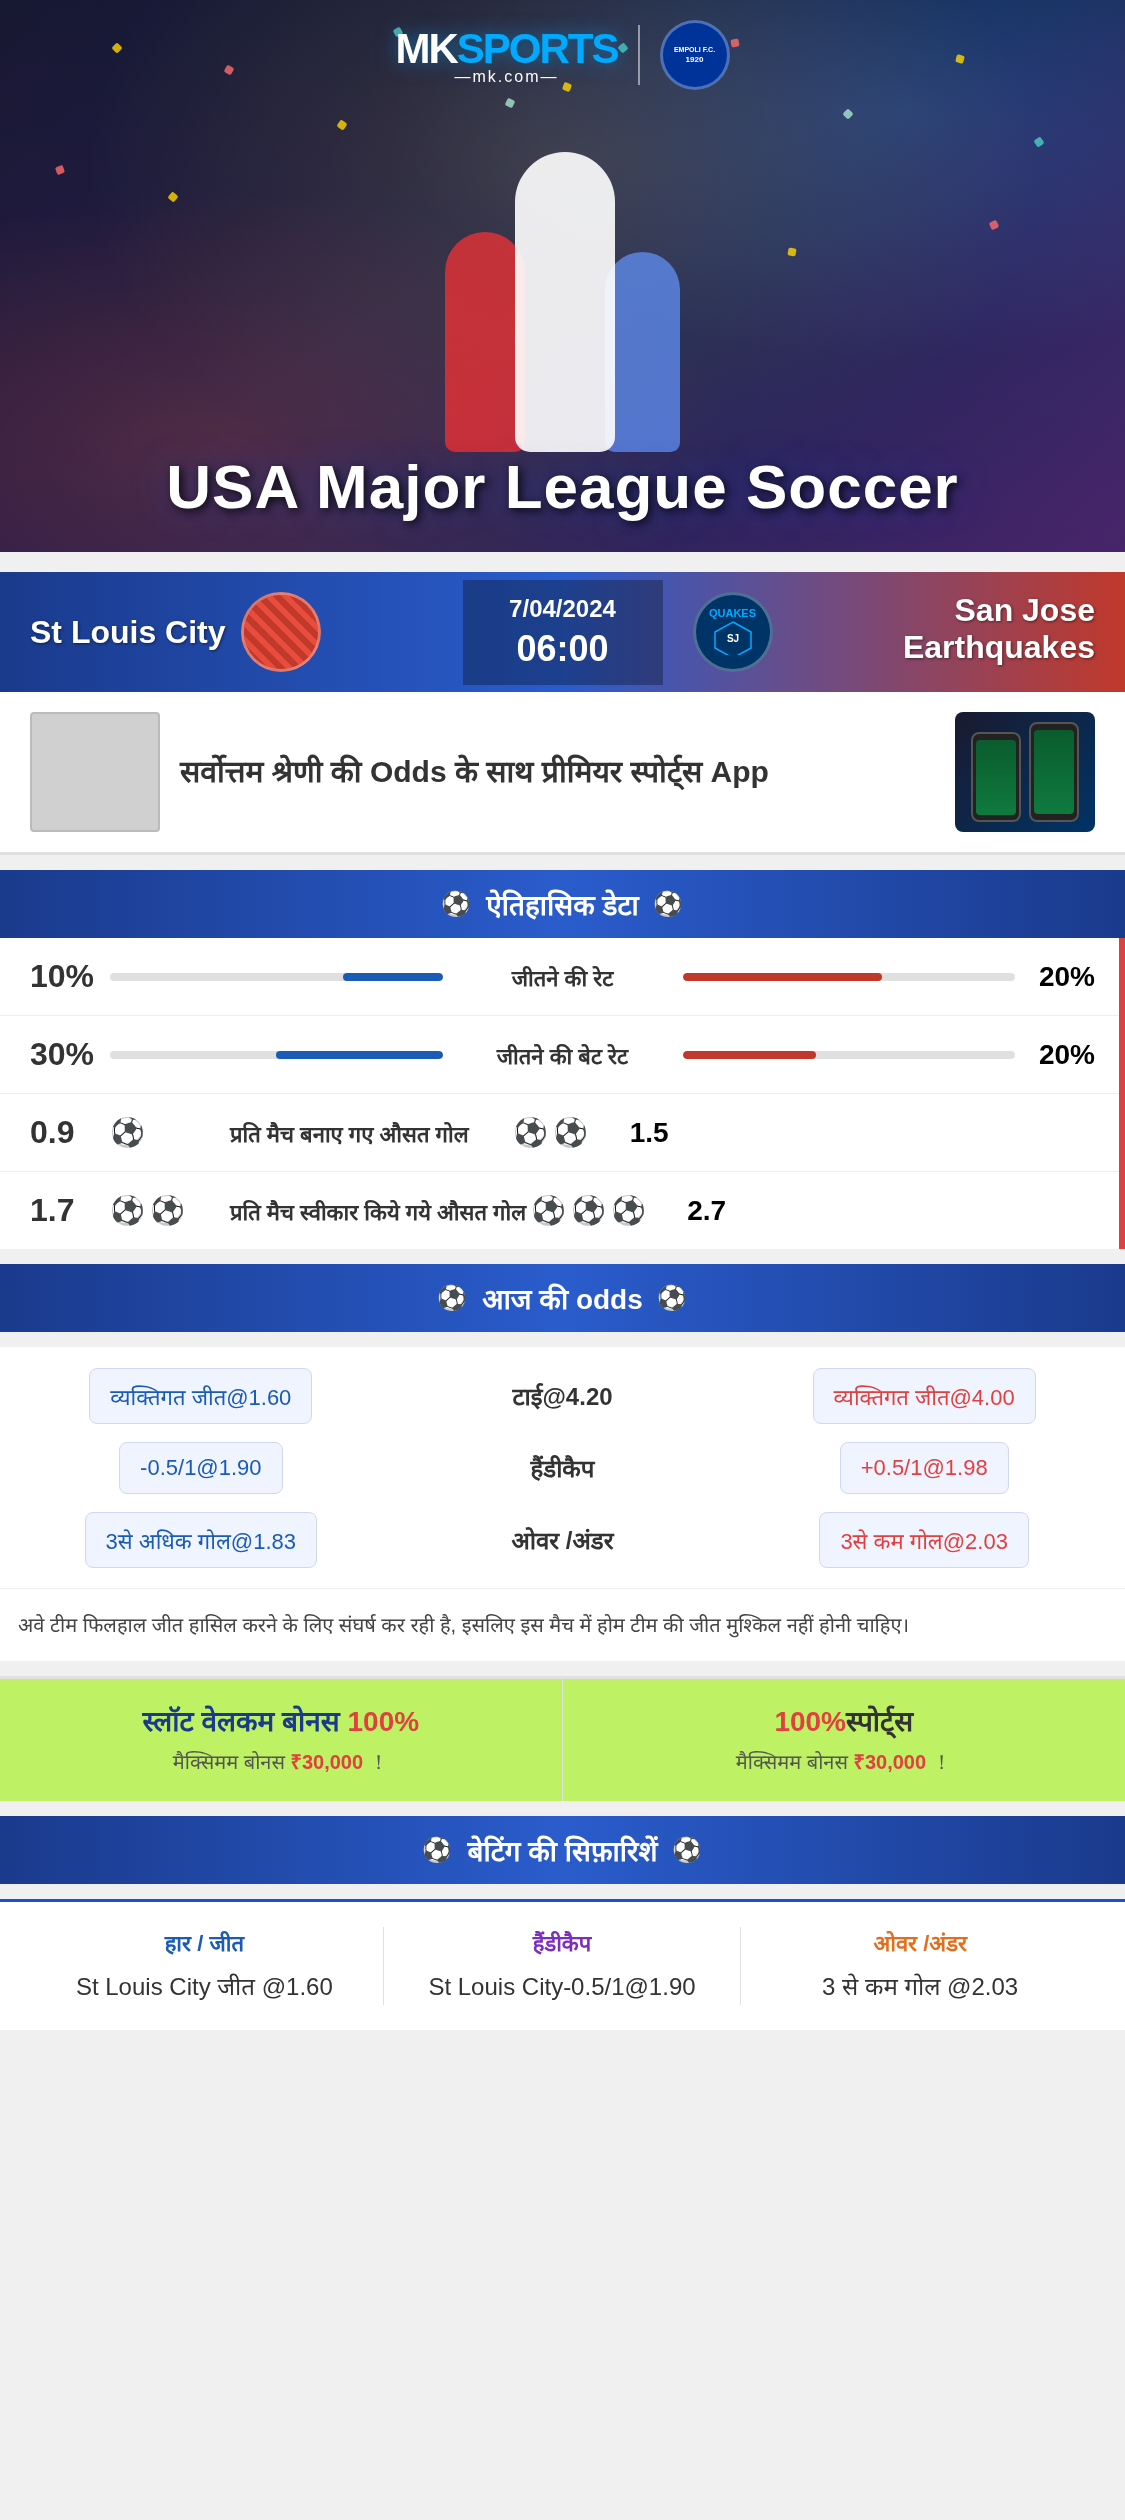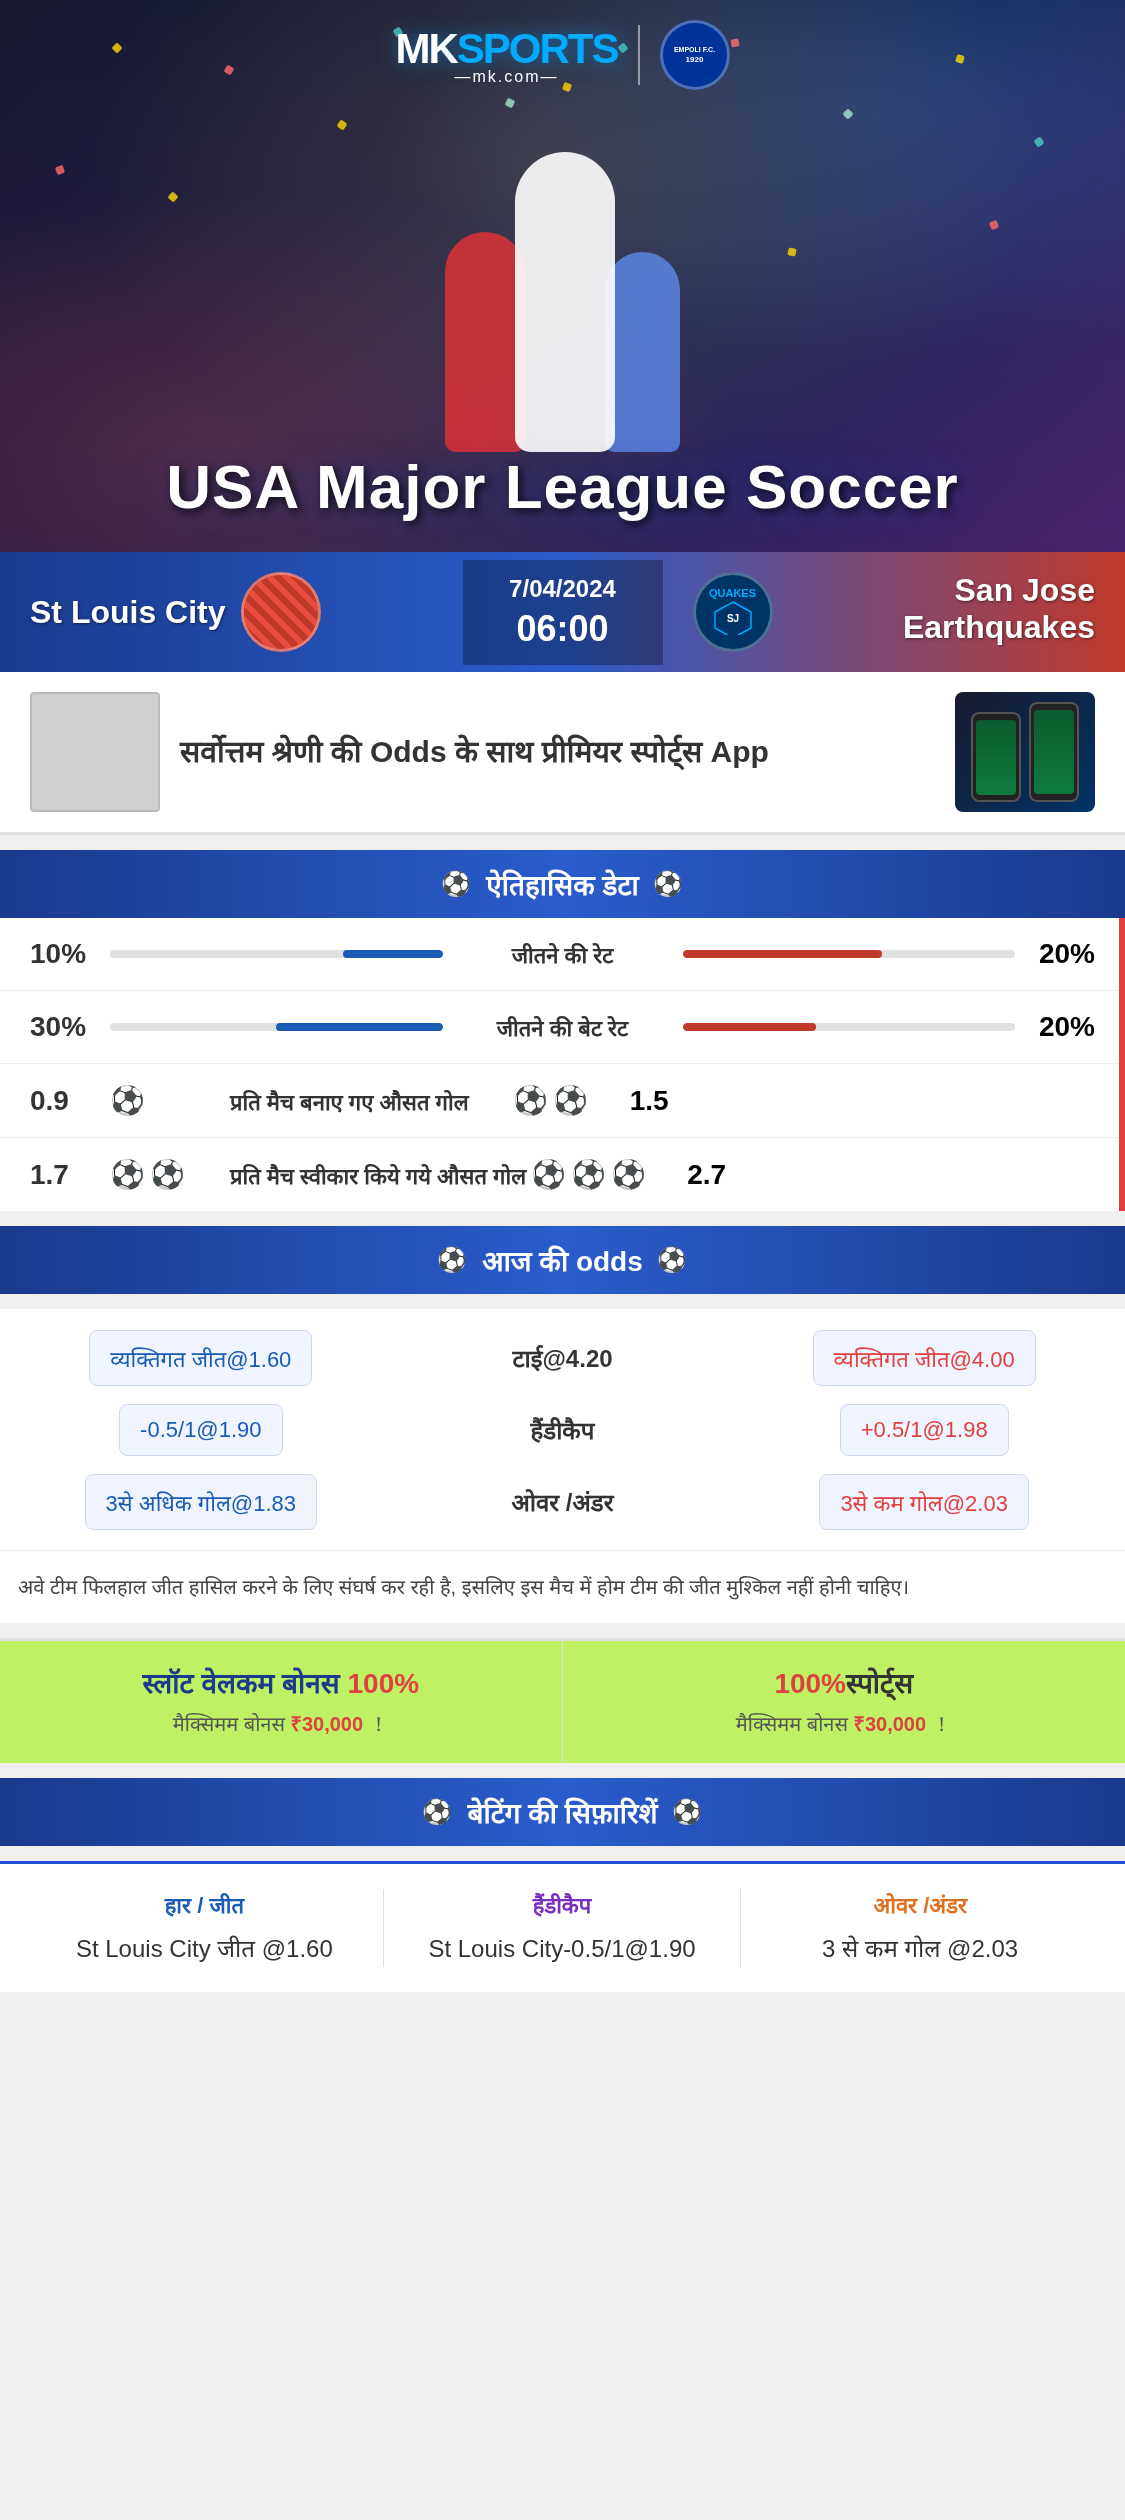--- a/index.html
+++ b/index.html
@@ -111,6 +111,7 @@
       justify-content: space-between;
       padding: 0;
       min-height: 120px;
+      margin-top: 20px;
     }
     .team-left {
       display: flex;

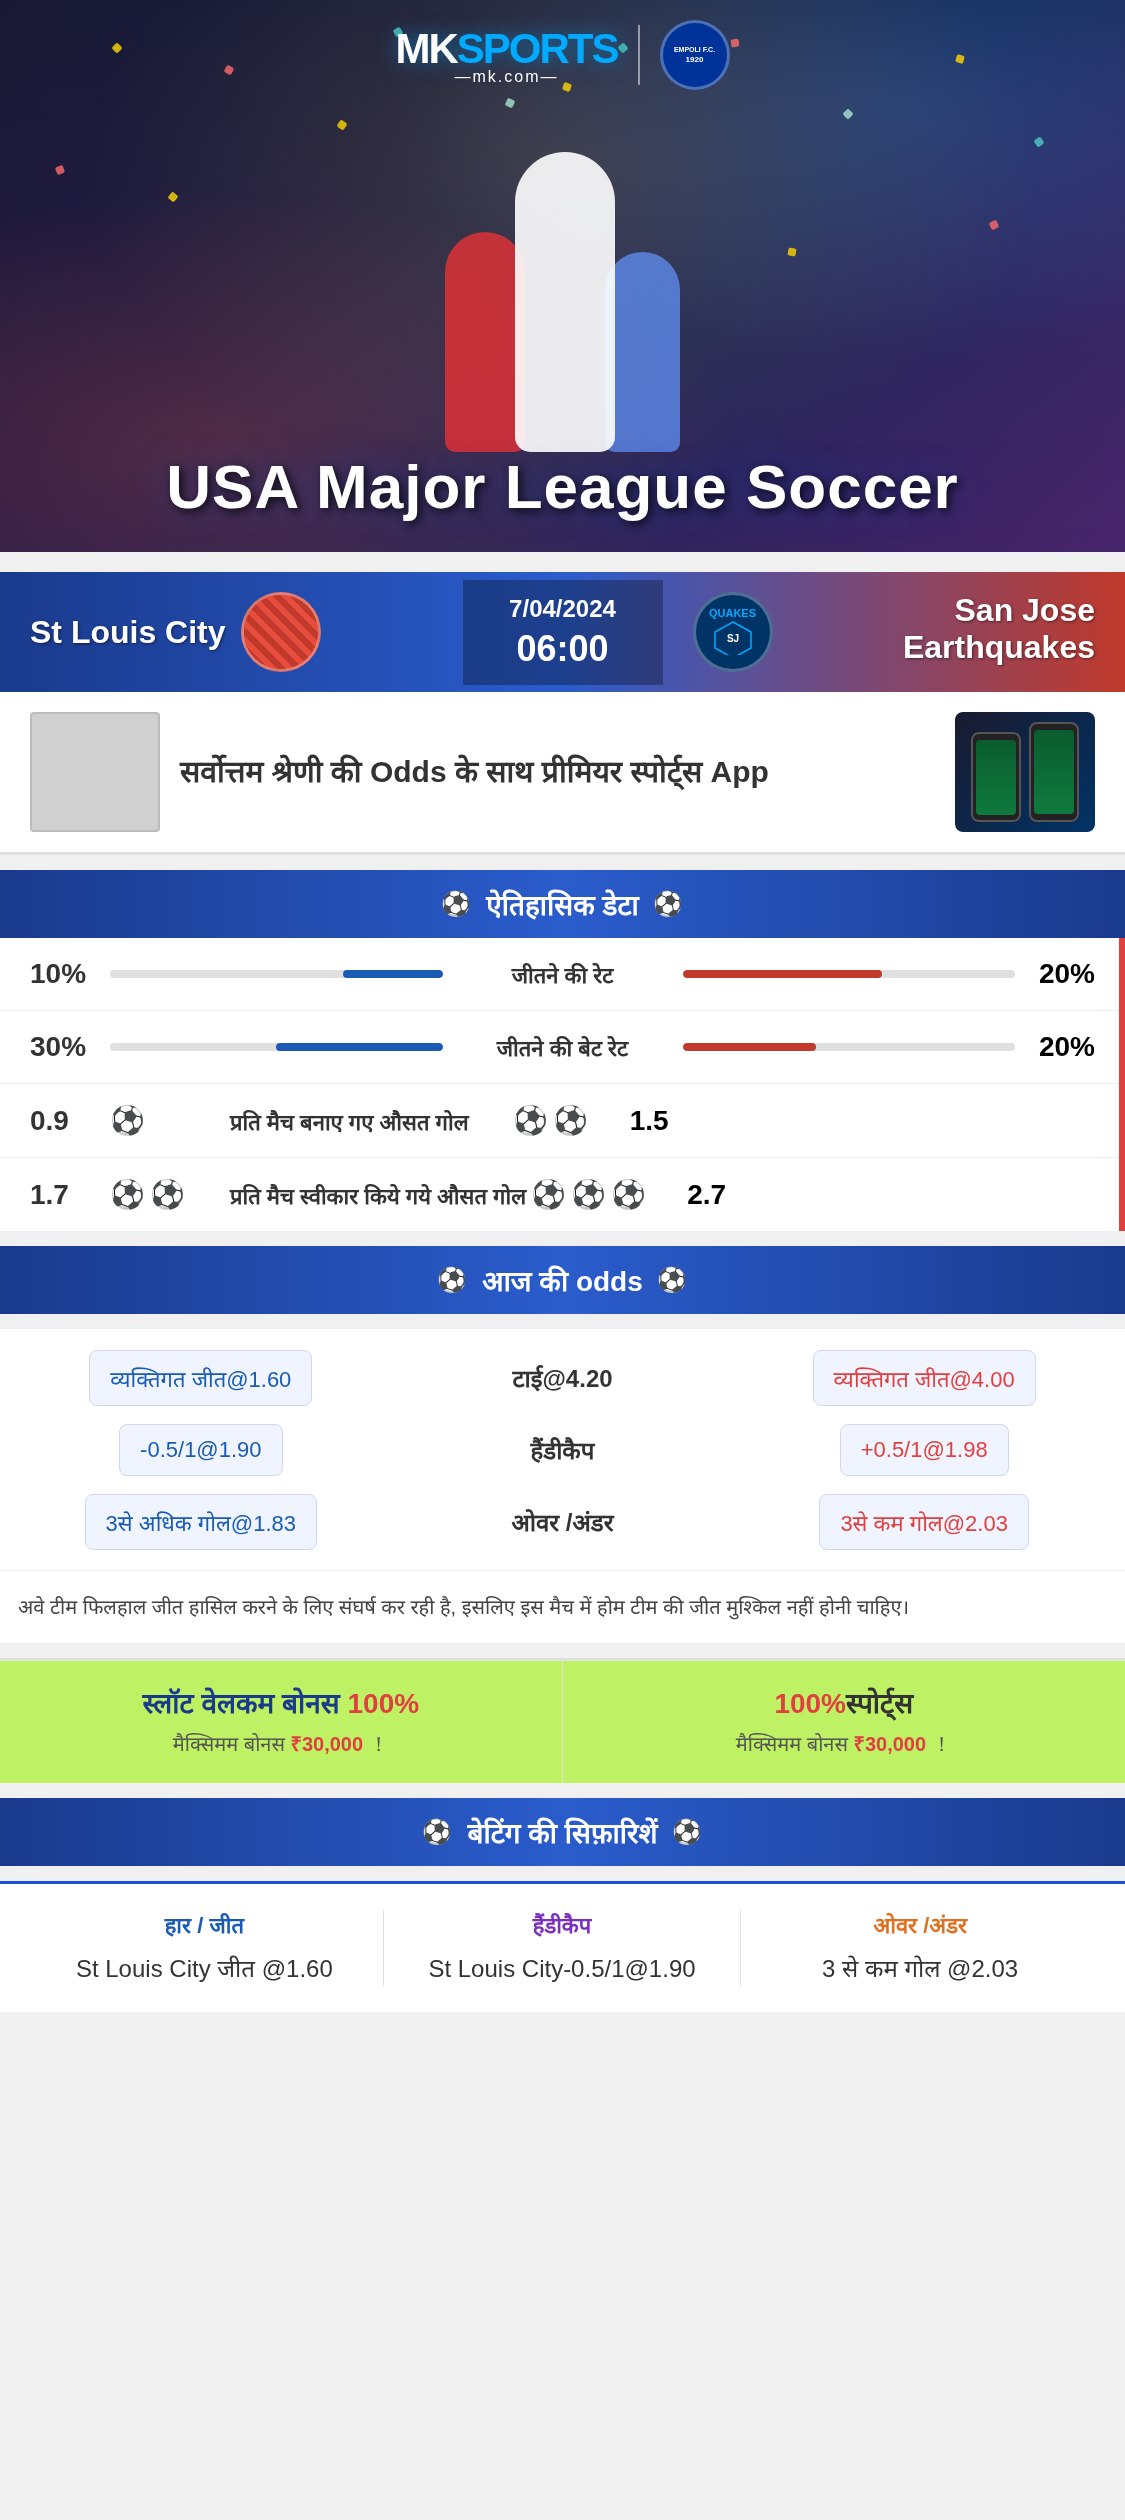--- a/index.html
+++ b/index.html
@@ -292,7 +292,7 @@
       border-bottom: none;
     }
     .stat-left-val {
-      font-size: 28px;
+      font-size: 32px;
       font-weight: 700;
       color: #333;
       width: 60px;

